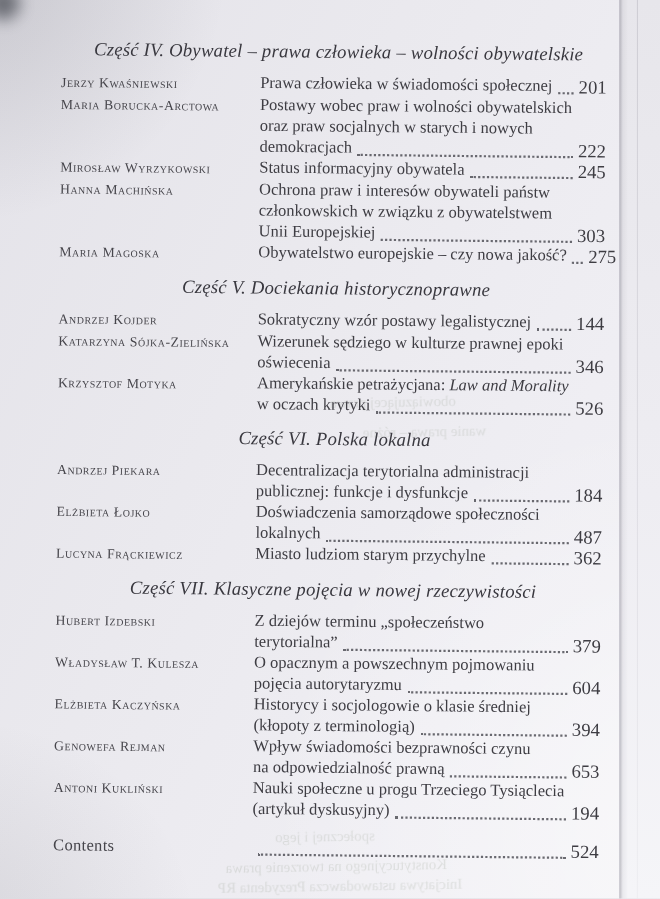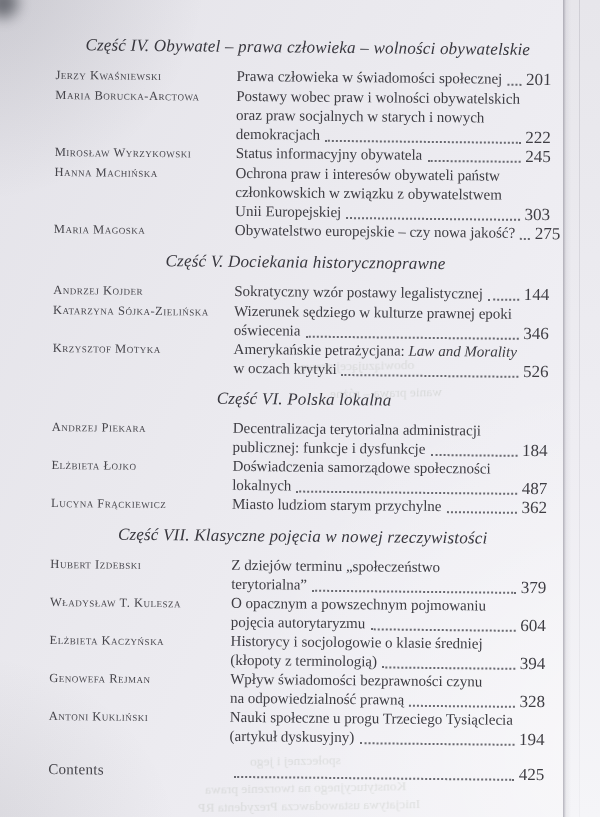--- a/index.html
+++ b/index.html
@@ -267,7 +267,7 @@
         <div class="line">
           <span class="t">na odpowiedzialność prawną</span>
           <span class="leader"></span>
-          <span class="pageno">328</span>
+          <span class="pageno">653</span>
         </div>
       </div>
     </div>

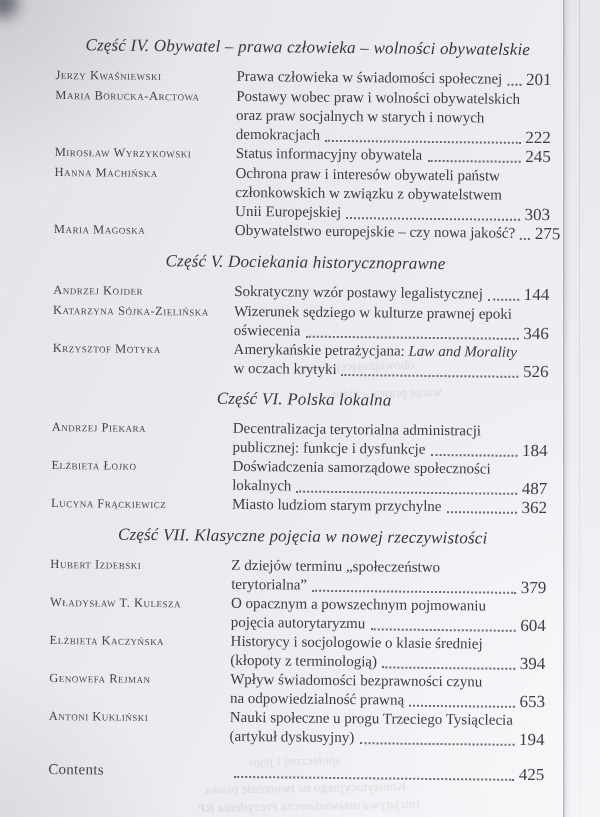--- a/index.html
+++ b/index.html
@@ -291,7 +291,7 @@
       <div class="title-col">
         <div class="line">
           <span class="leader"></span>
-          <span class="pageno">425</span>
+          <span class="pageno">524</span>
         </div>
       </div>
     </div>

